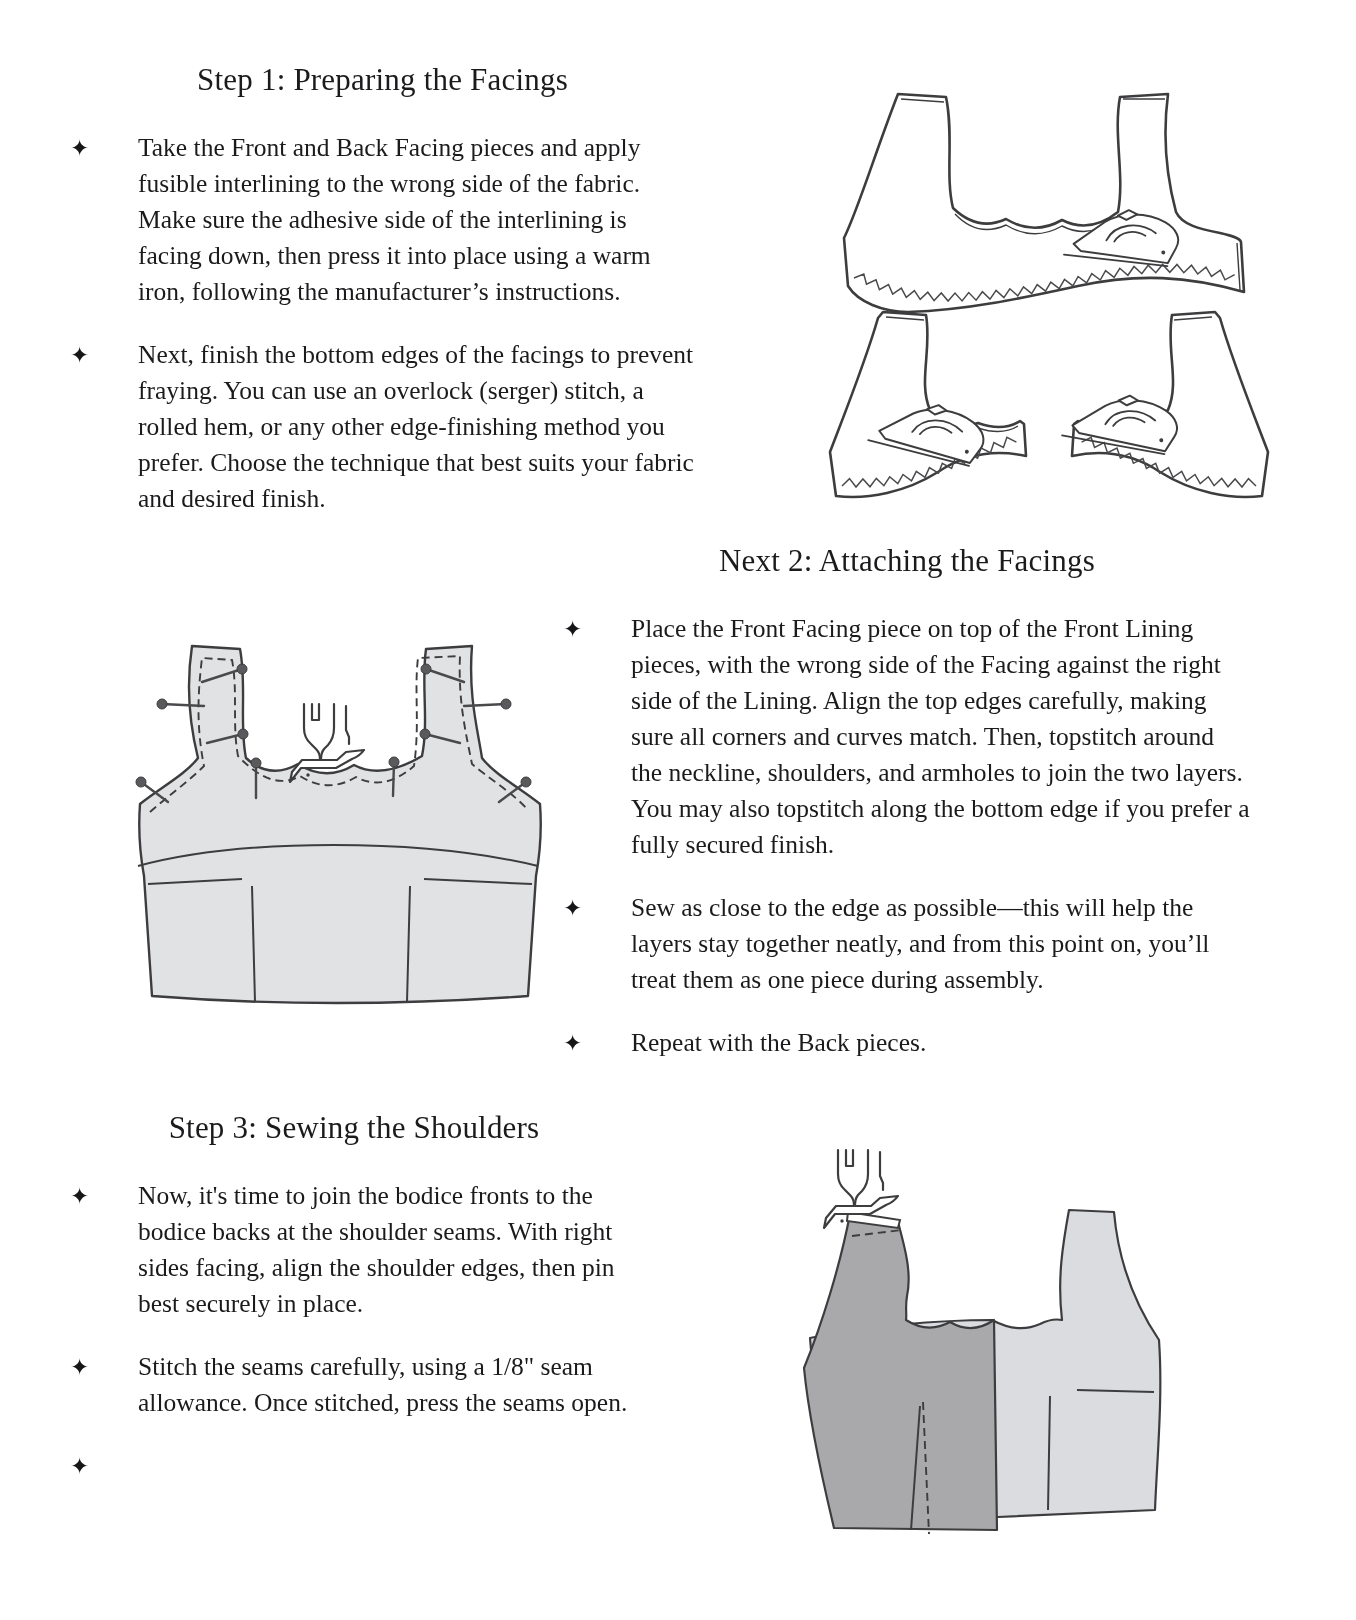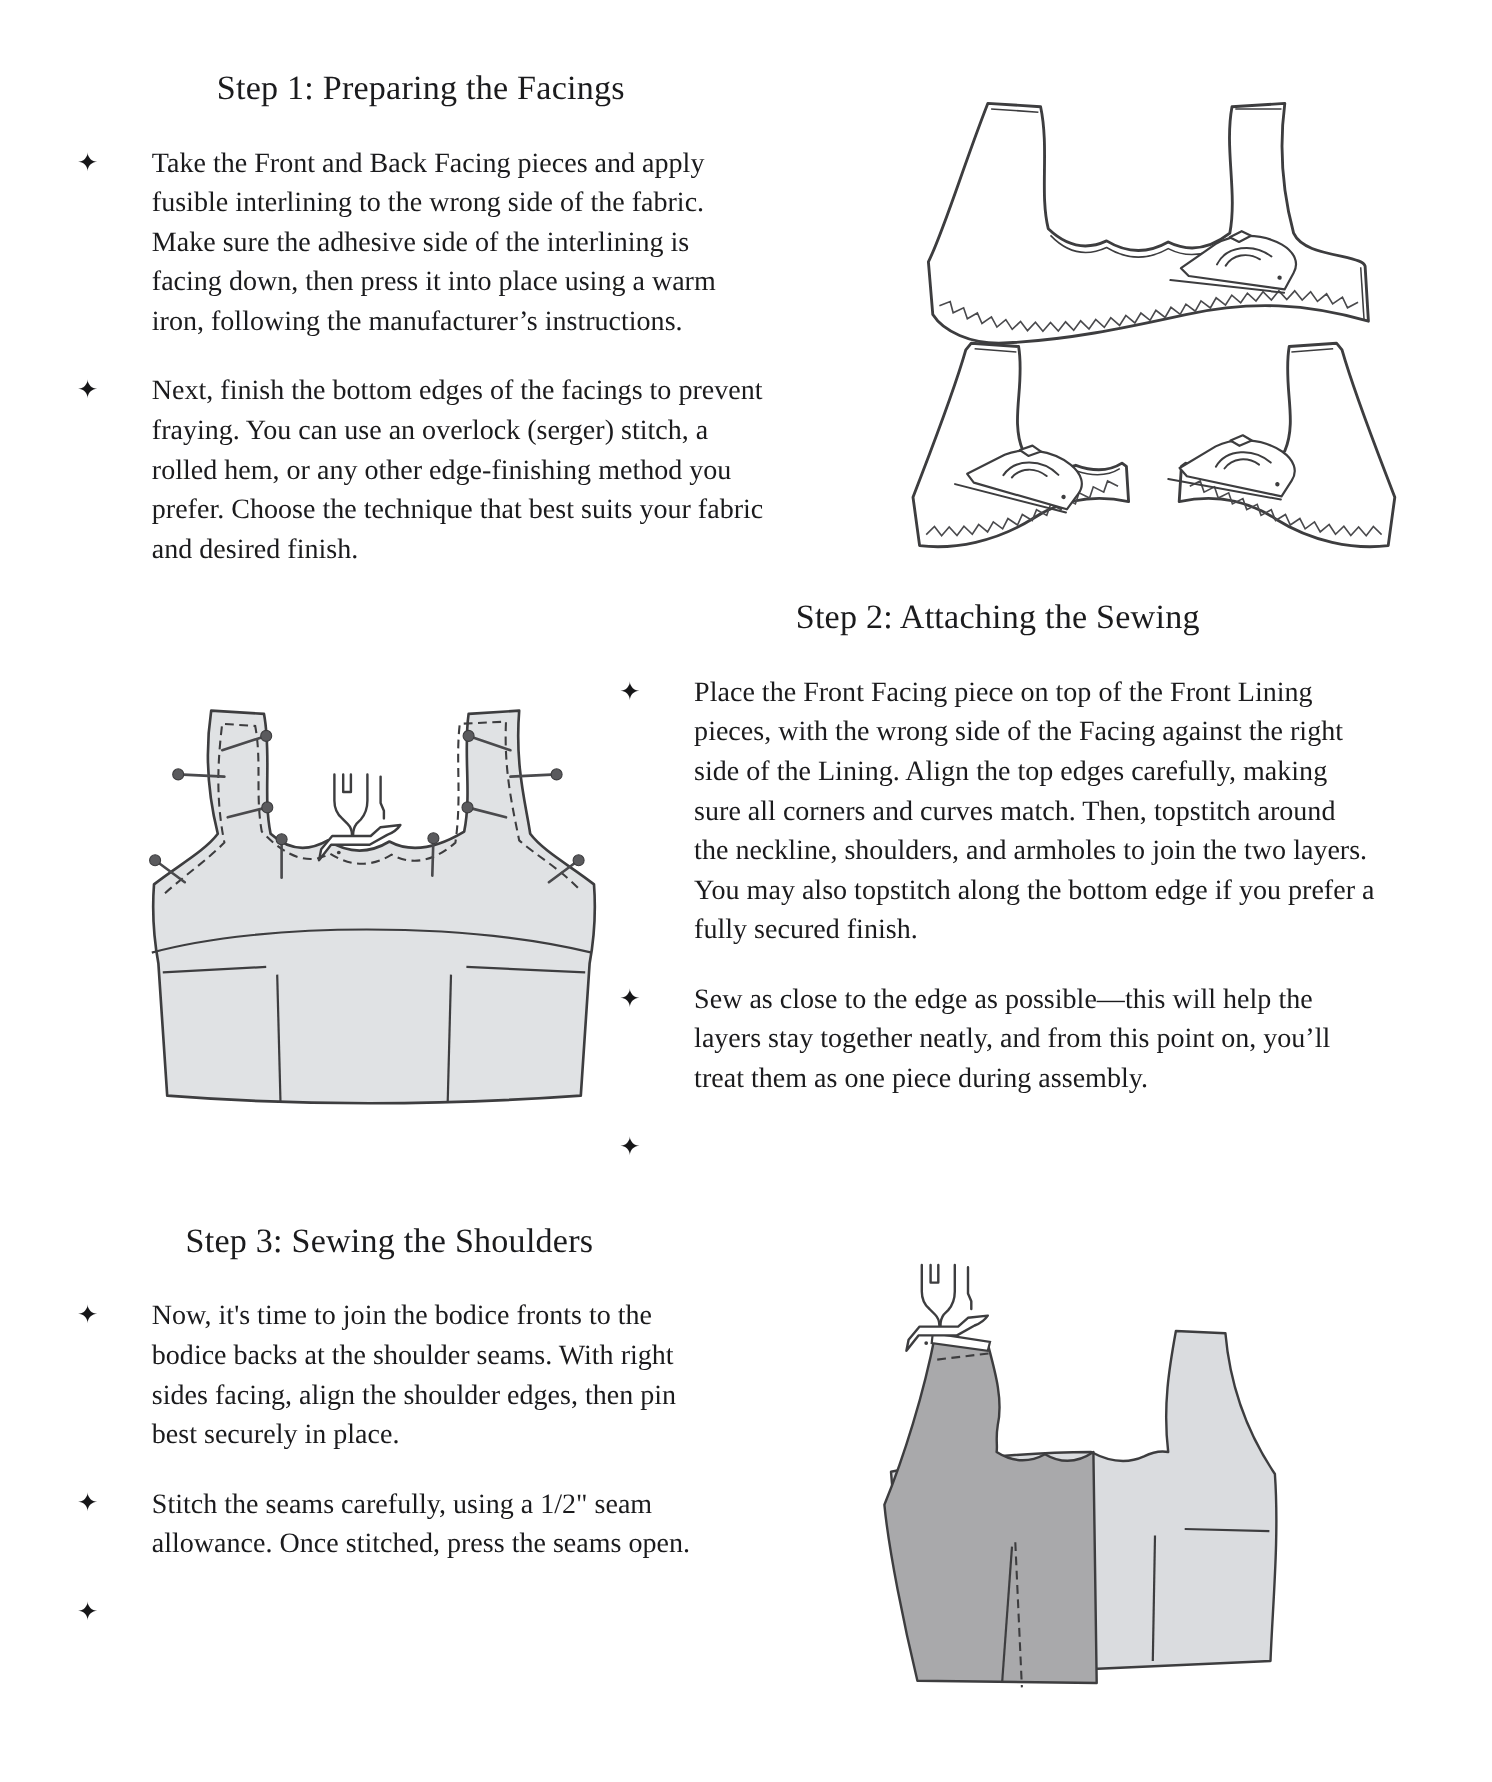--- a/index.html
+++ b/index.html
@@ -129,7 +129,7 @@
   </div>
 
   <section class="abs" id="step2-block">
-    <h2 class="step-title">Step 2: Attaching the Sewing</h2>
+    <h2 class="step-title">Next 2: Attaching the Facings</h2>
     <ul class="bullets">
       <li class="bullet">
         <span class="star">✦</span>

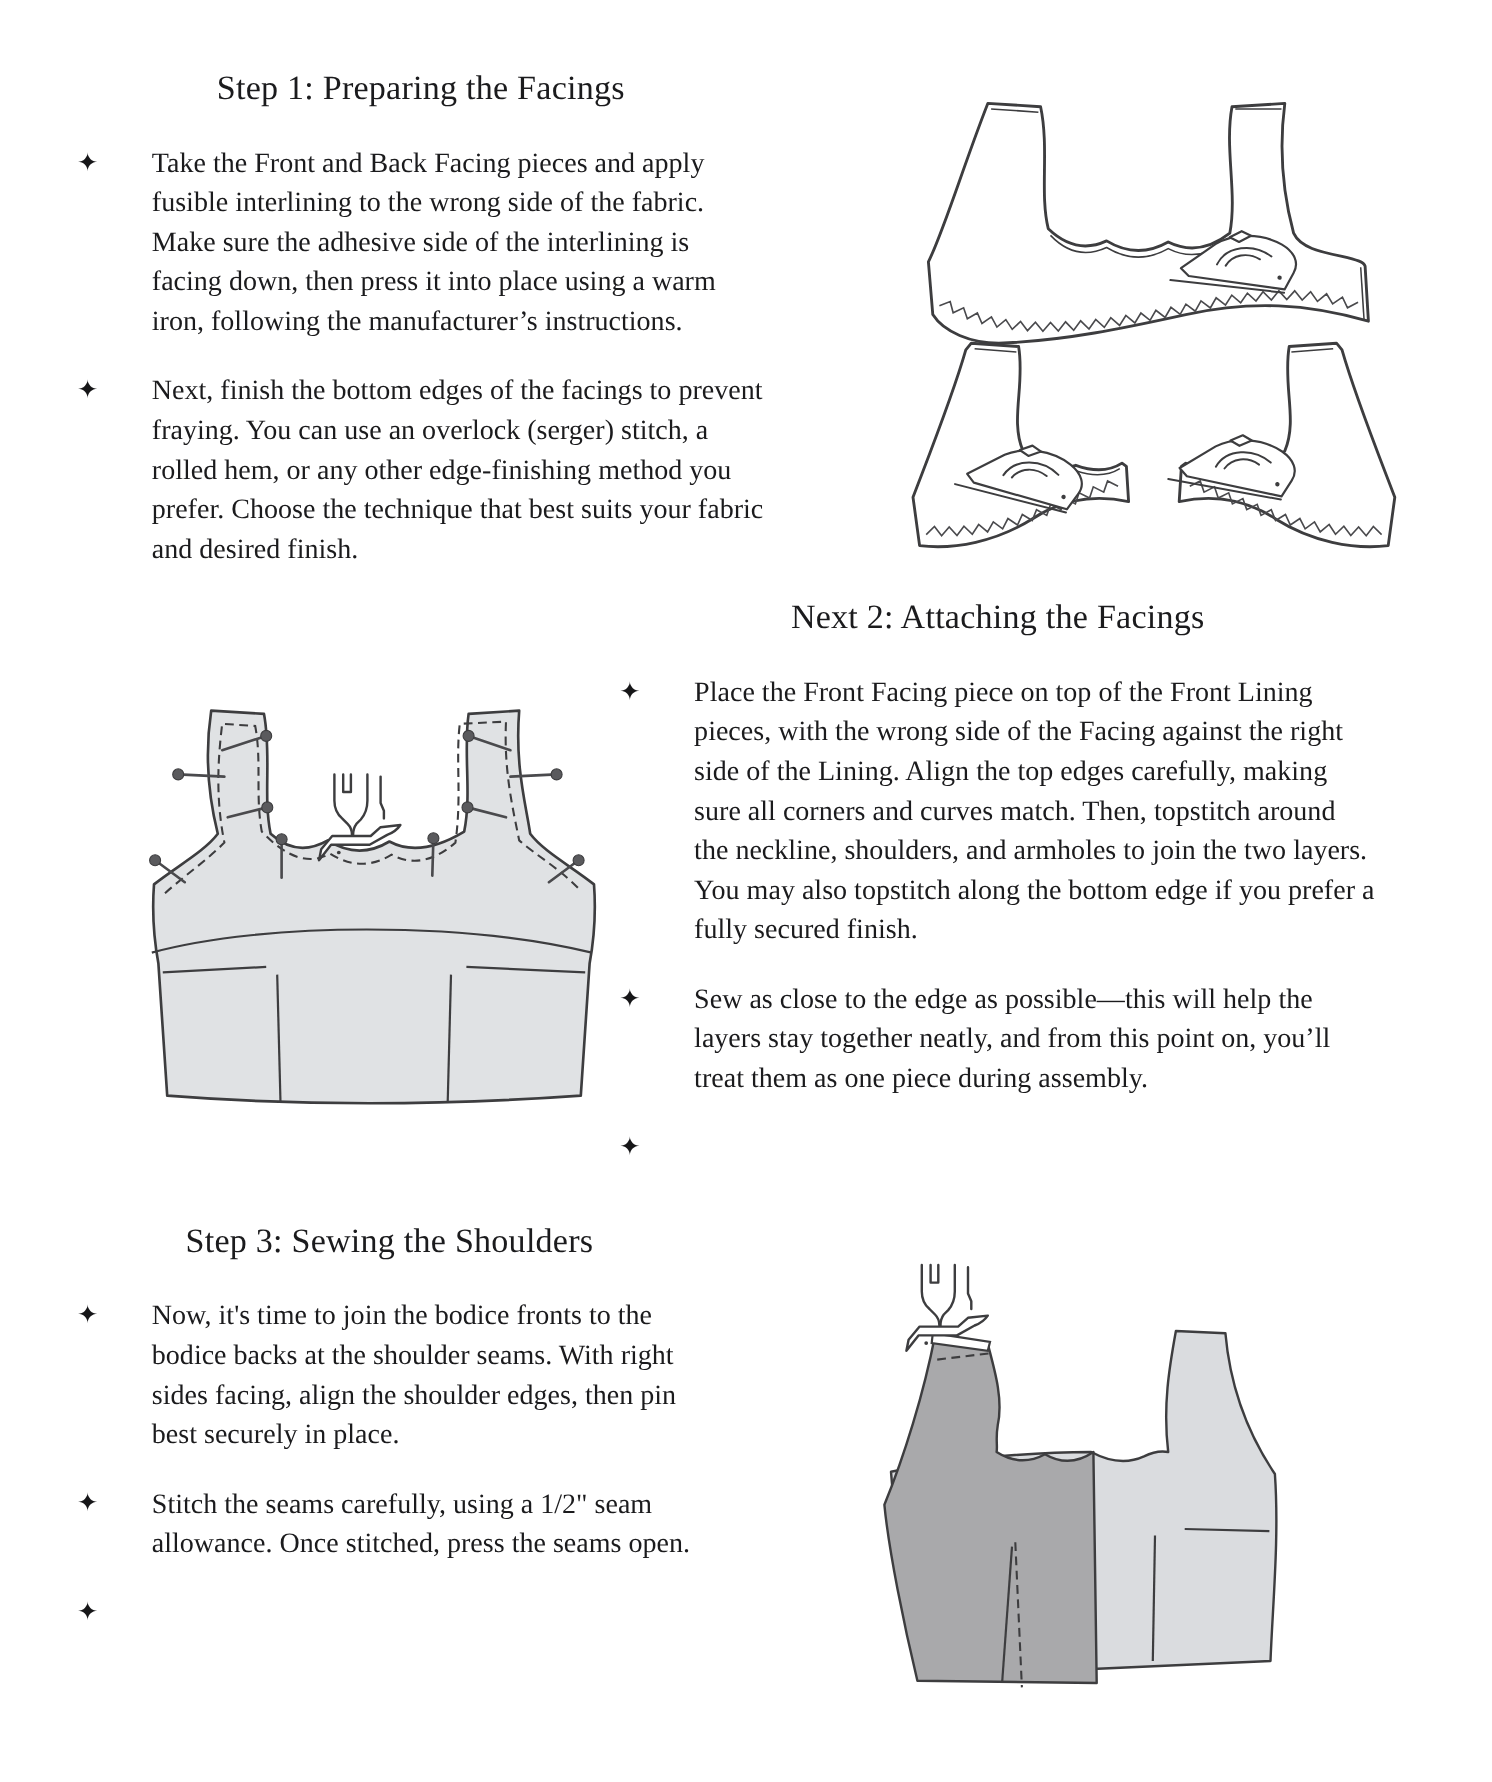--- a/index.html
+++ b/index.html
@@ -141,6 +141,7 @@
       </li>
       <li class="bullet">
         <span class="star">✦</span>
+        <div class="bullet-text">Repeat with the Back pieces.</div>
       </li>
     </ul>
   </section>

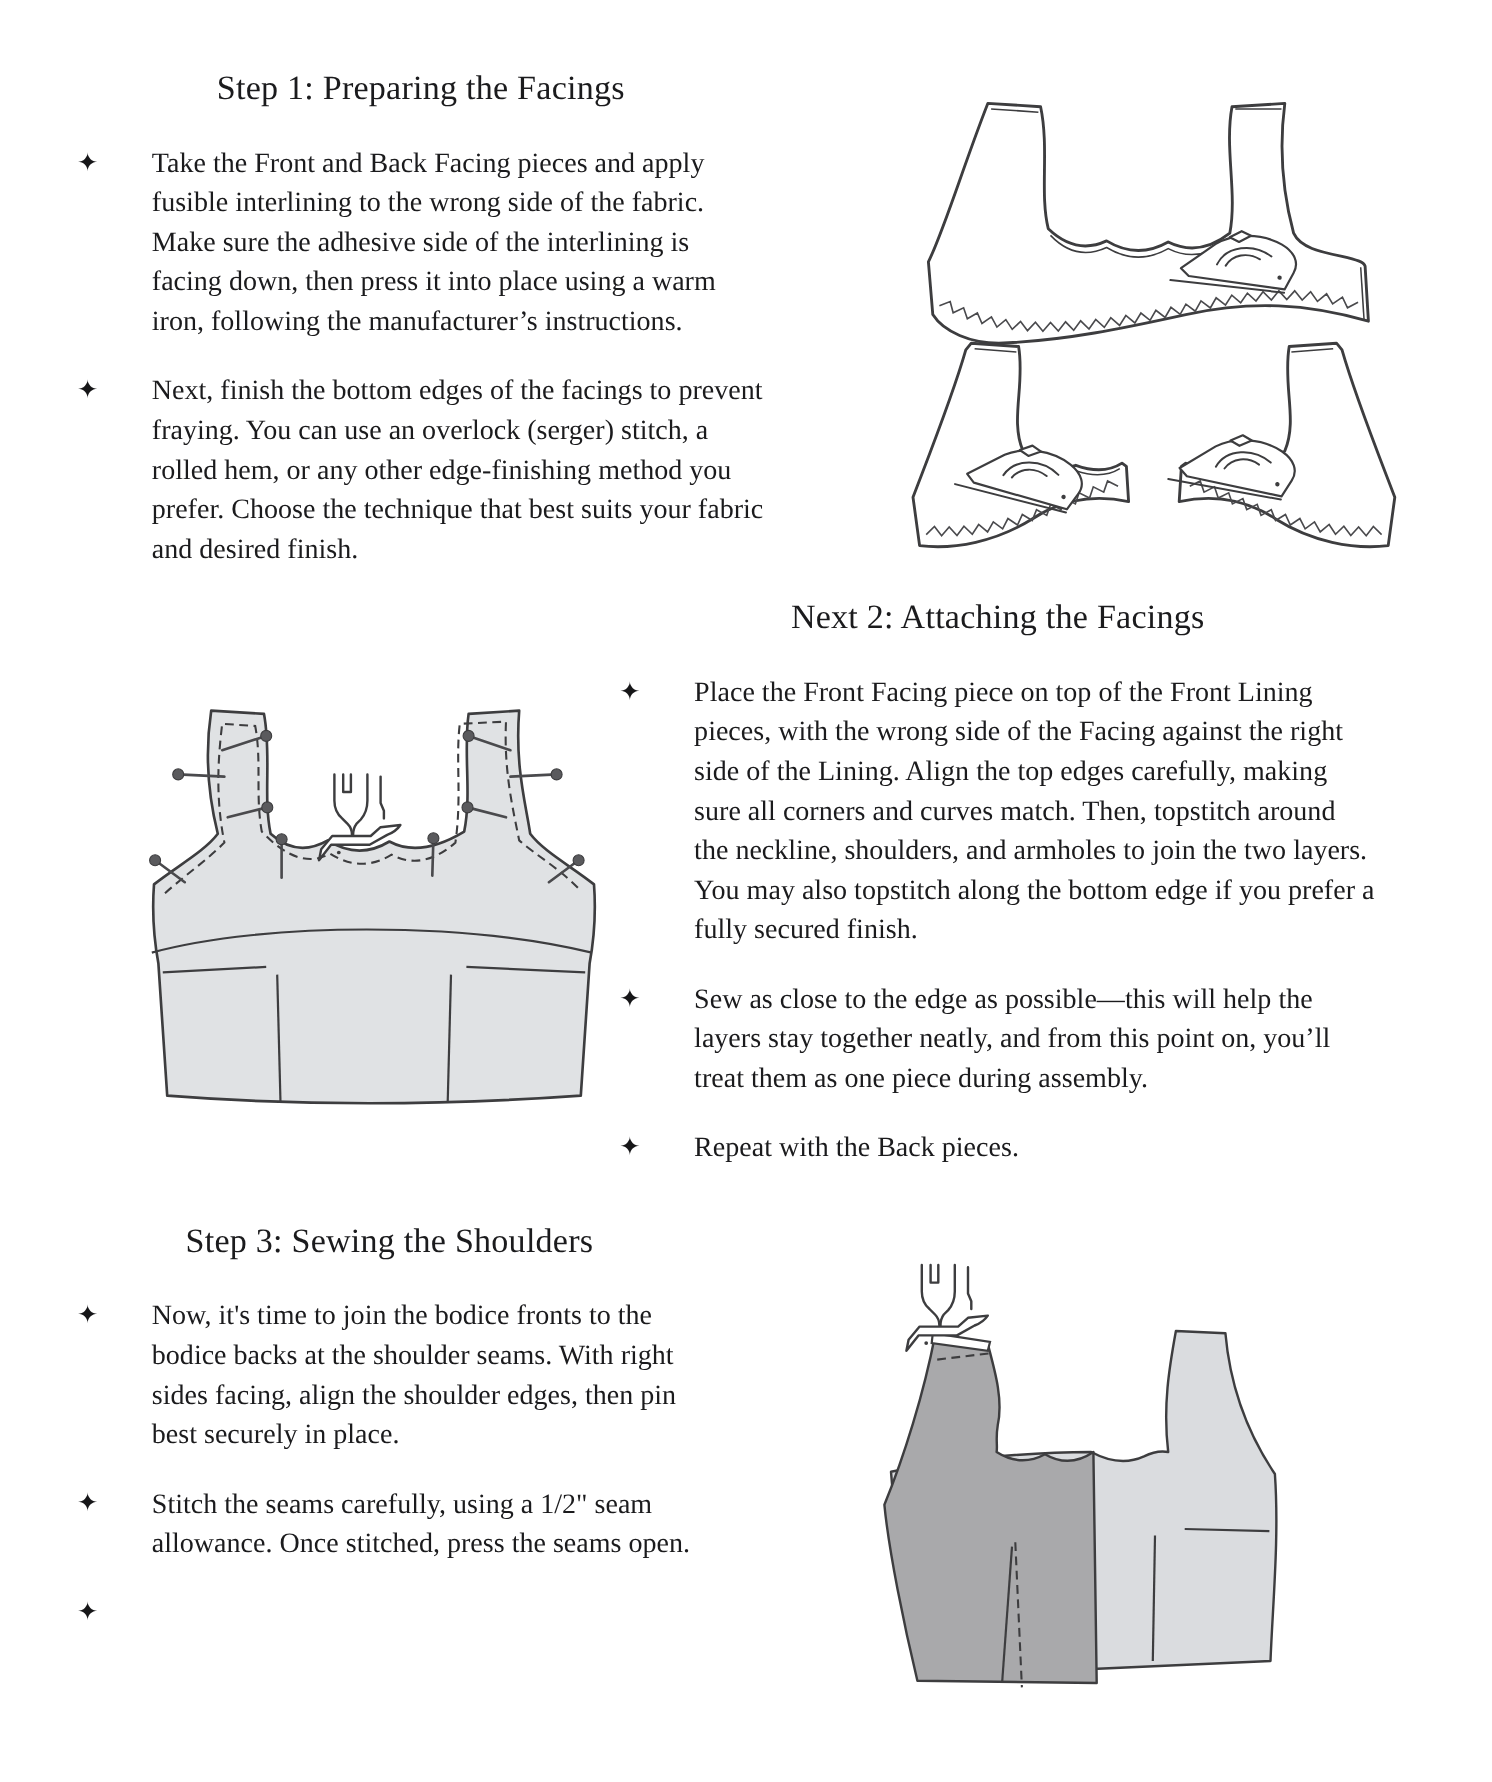--- a/index.html
+++ b/index.html
@@ -243,7 +243,7 @@
       </li>
       <li class="bullet">
         <span class="star">✦</span>
-        <div class="bullet-text">Stitch the seams carefully, using a 1/2" seam allowance. Once stitched, press the seams open.</div>
+        <div class="bullet-text">Stitch the seams carefully, using a 1/8" seam allowance. Once stitched, press the seams open.</div>
       </li>
       <li class="bullet">
         <span class="star">✦</span>

